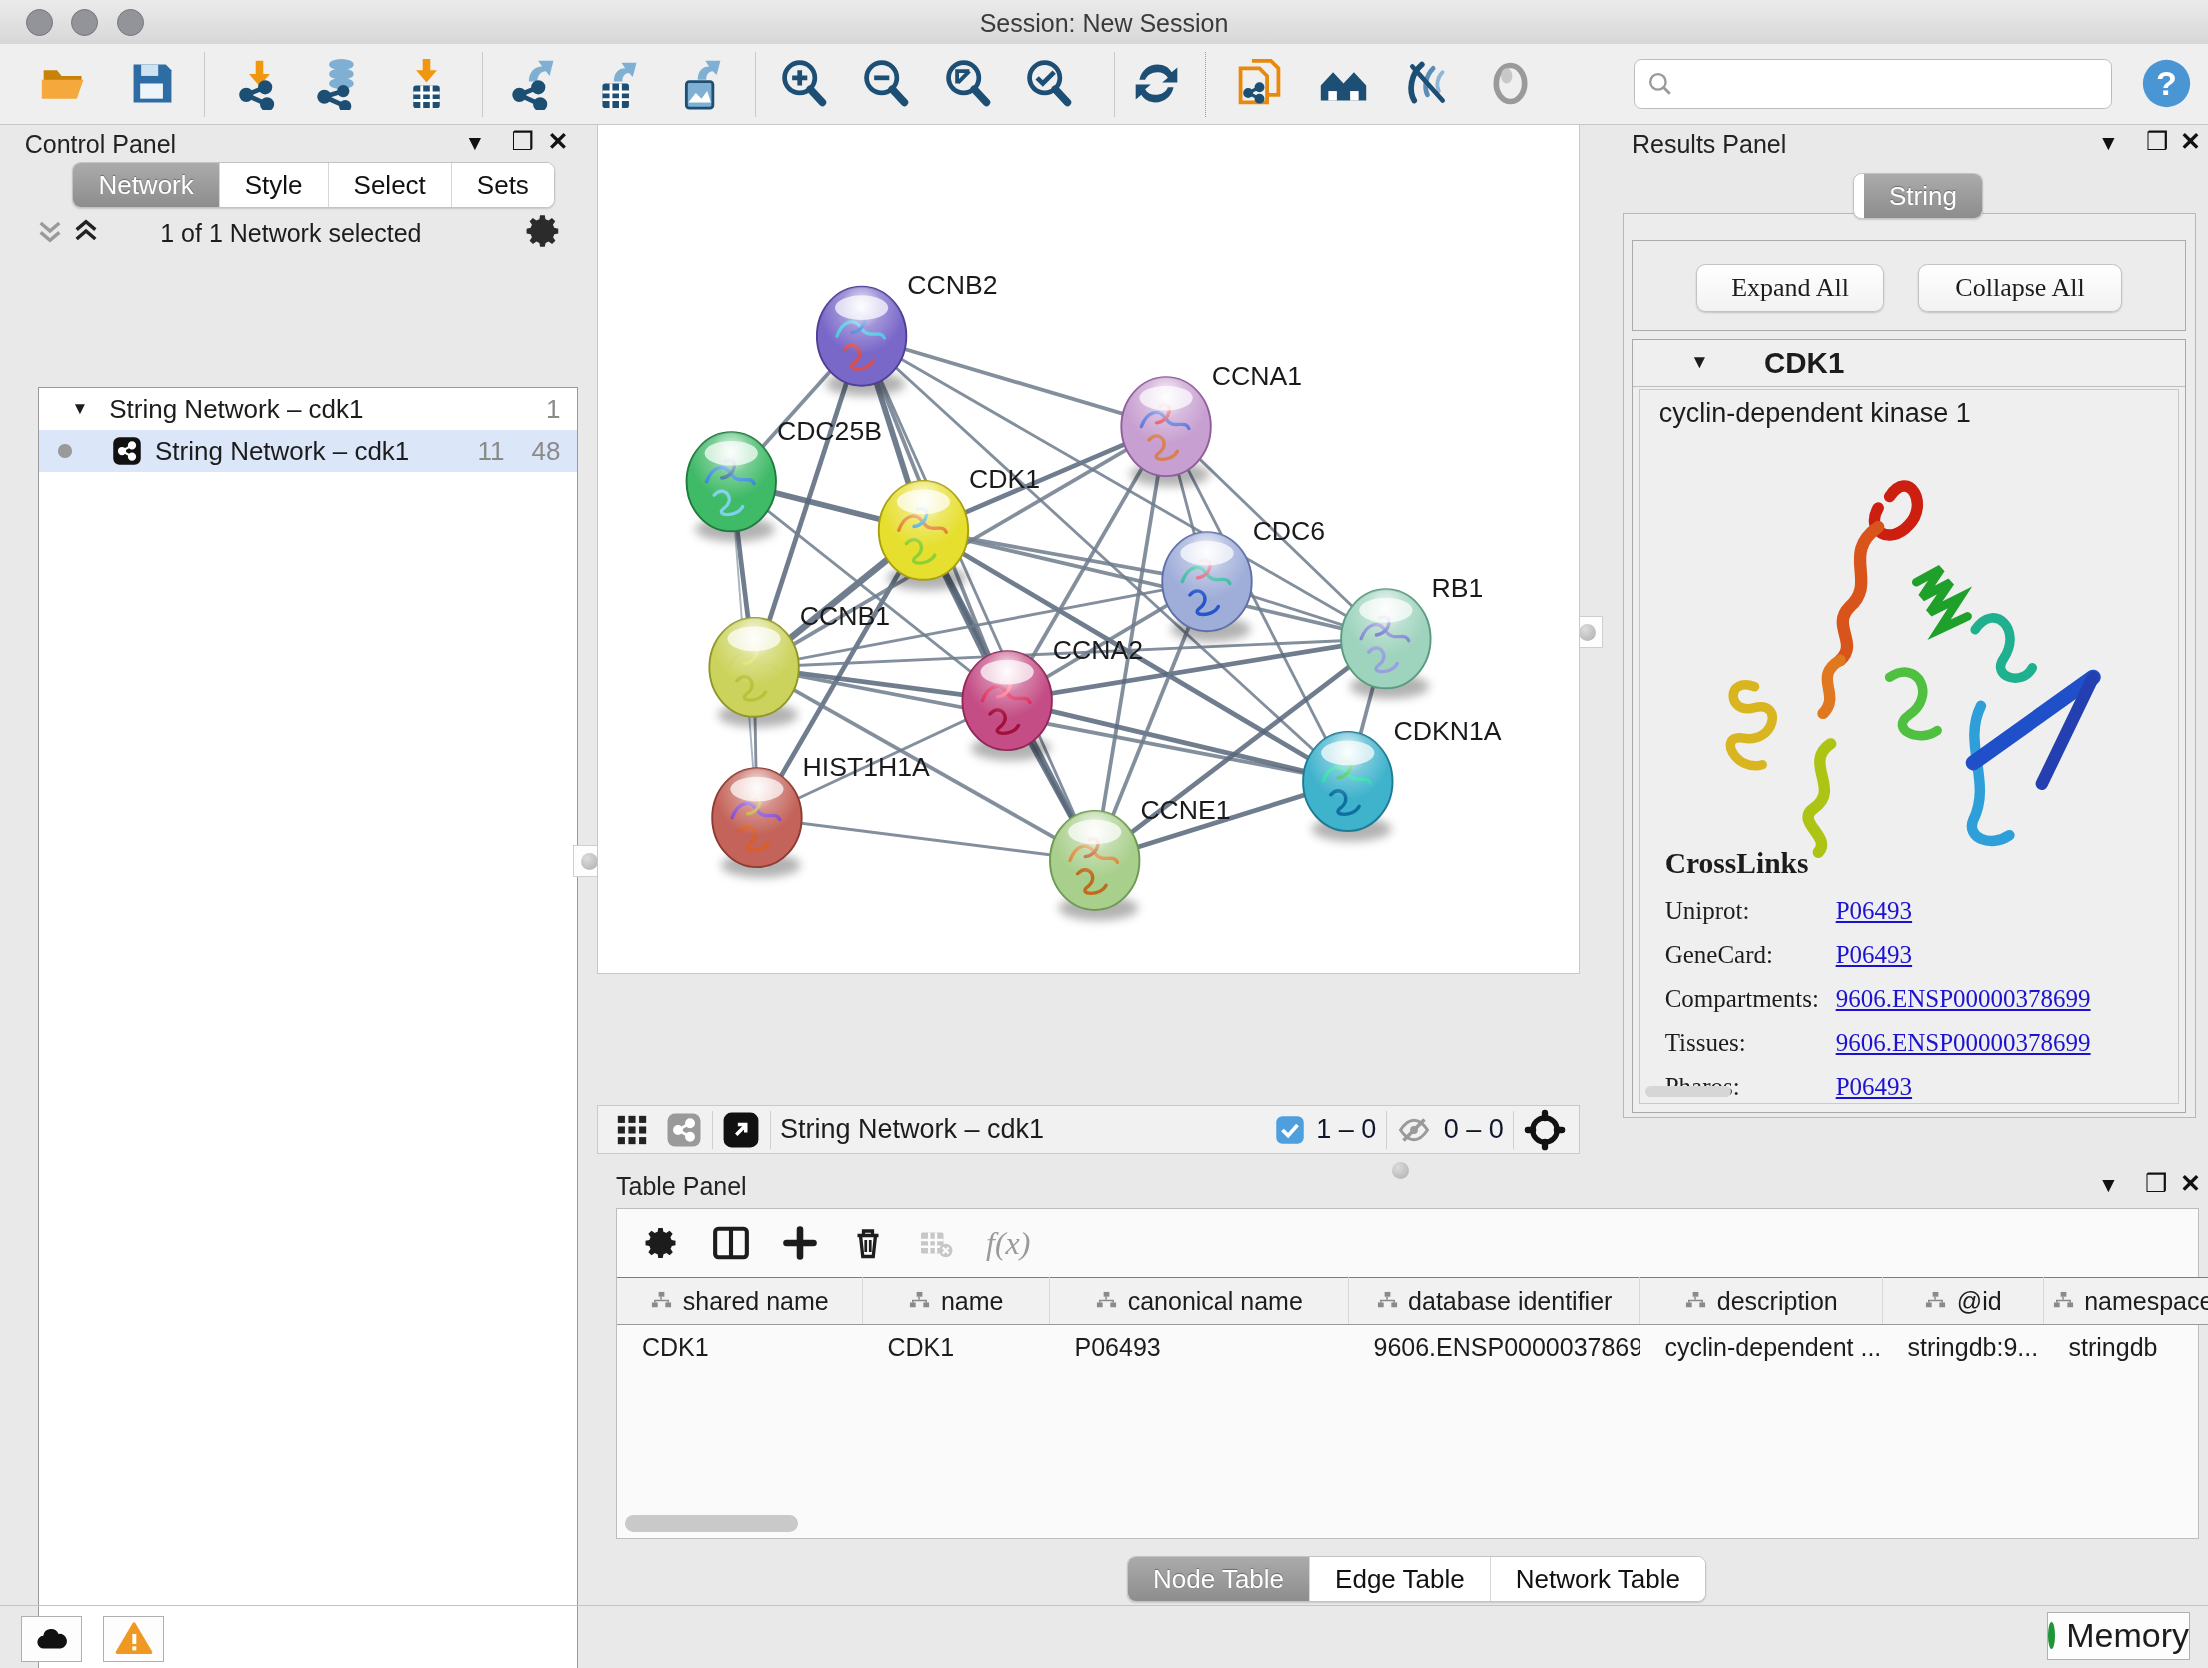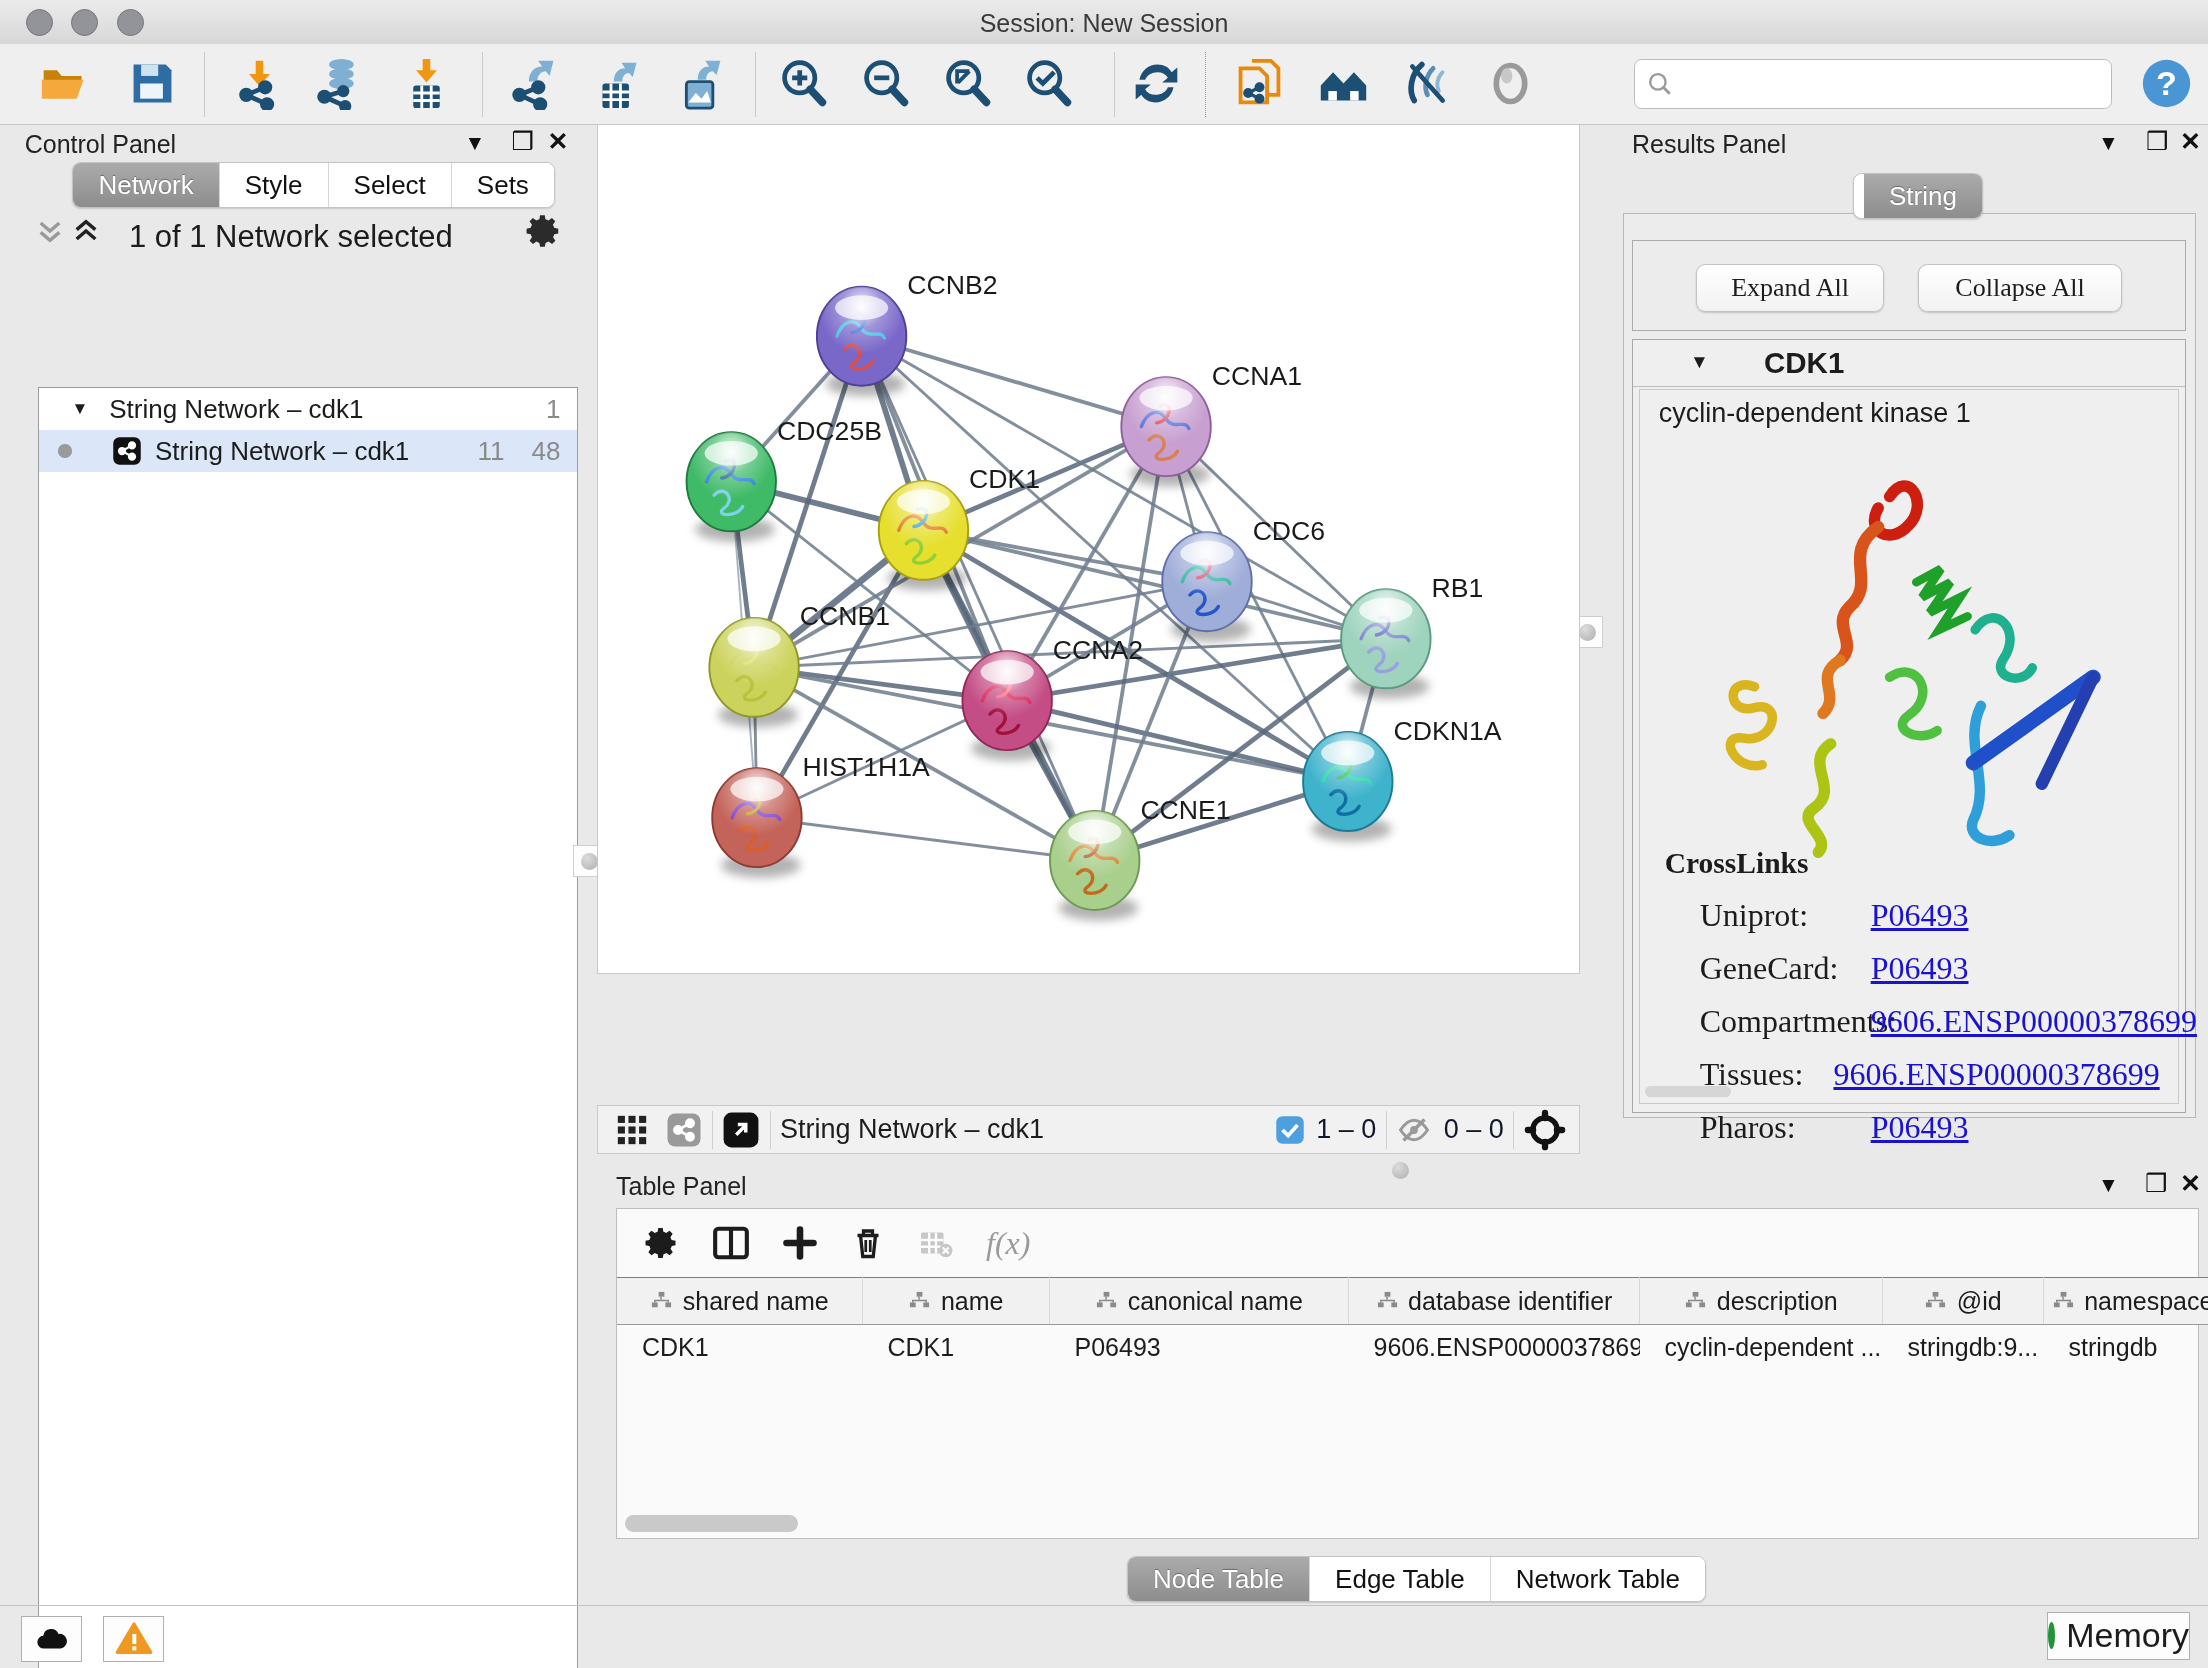--- a/index.html
+++ b/index.html
@@ -262,7 +262,7 @@
   <svg class="abs" style="left:59px;top:91px" width="32" height="32" viewBox="0 0 24 24">
       <path d="M5 18l7-6 7 6M5 11l7-6 7 6" stroke="#222" stroke-width="2.6" fill="none"></path>
     </svg>
-  <span class="abs" style="left:0;top:95px;width:100%;text-align:center;font-size:31px">1 of 1 Network selected</span>
+  <span class="abs" style="left:0;top:95px;width:100%;text-align:center;font-size:25px">1 of 1 Network selected</span>
   <svg class="abs" style="left:514px;top:88px" width="38" height="38" viewBox="0 0 24 24">
       <path fill="#2b2b2b" d="M12 8.5A3.5 3.5 0 1 0 12 15.5 3.5 3.5 0 0 0 12 8.5zm9 5v-3l-2.6-.5a6.7 6.7 0 0 0-.8-1.9l1.5-2.2-2.1-2.1-2.2 1.5c-.6-.35-1.2-.6-1.9-.8L12.5 2h-3l-.4 2.5c-.7.2-1.3.45-1.9.8L5 3.8 2.9 5.9l1.5 2.2c-.35.6-.6 1.2-.8 1.9L1 10.5v3l2.6.5c.2.7.45 1.3.8 1.9l-1.5 2.2 2.1 2.1 2.2-1.5c.6.35 1.2.6 1.9.8l.4 2.5h3l.5-2.5c.7-.2 1.3-.45 1.9-.8l2.2 1.5 2.1-2.1-1.5-2.2c.35-.6.6-1.2.8-1.9z"></path>
     </svg>

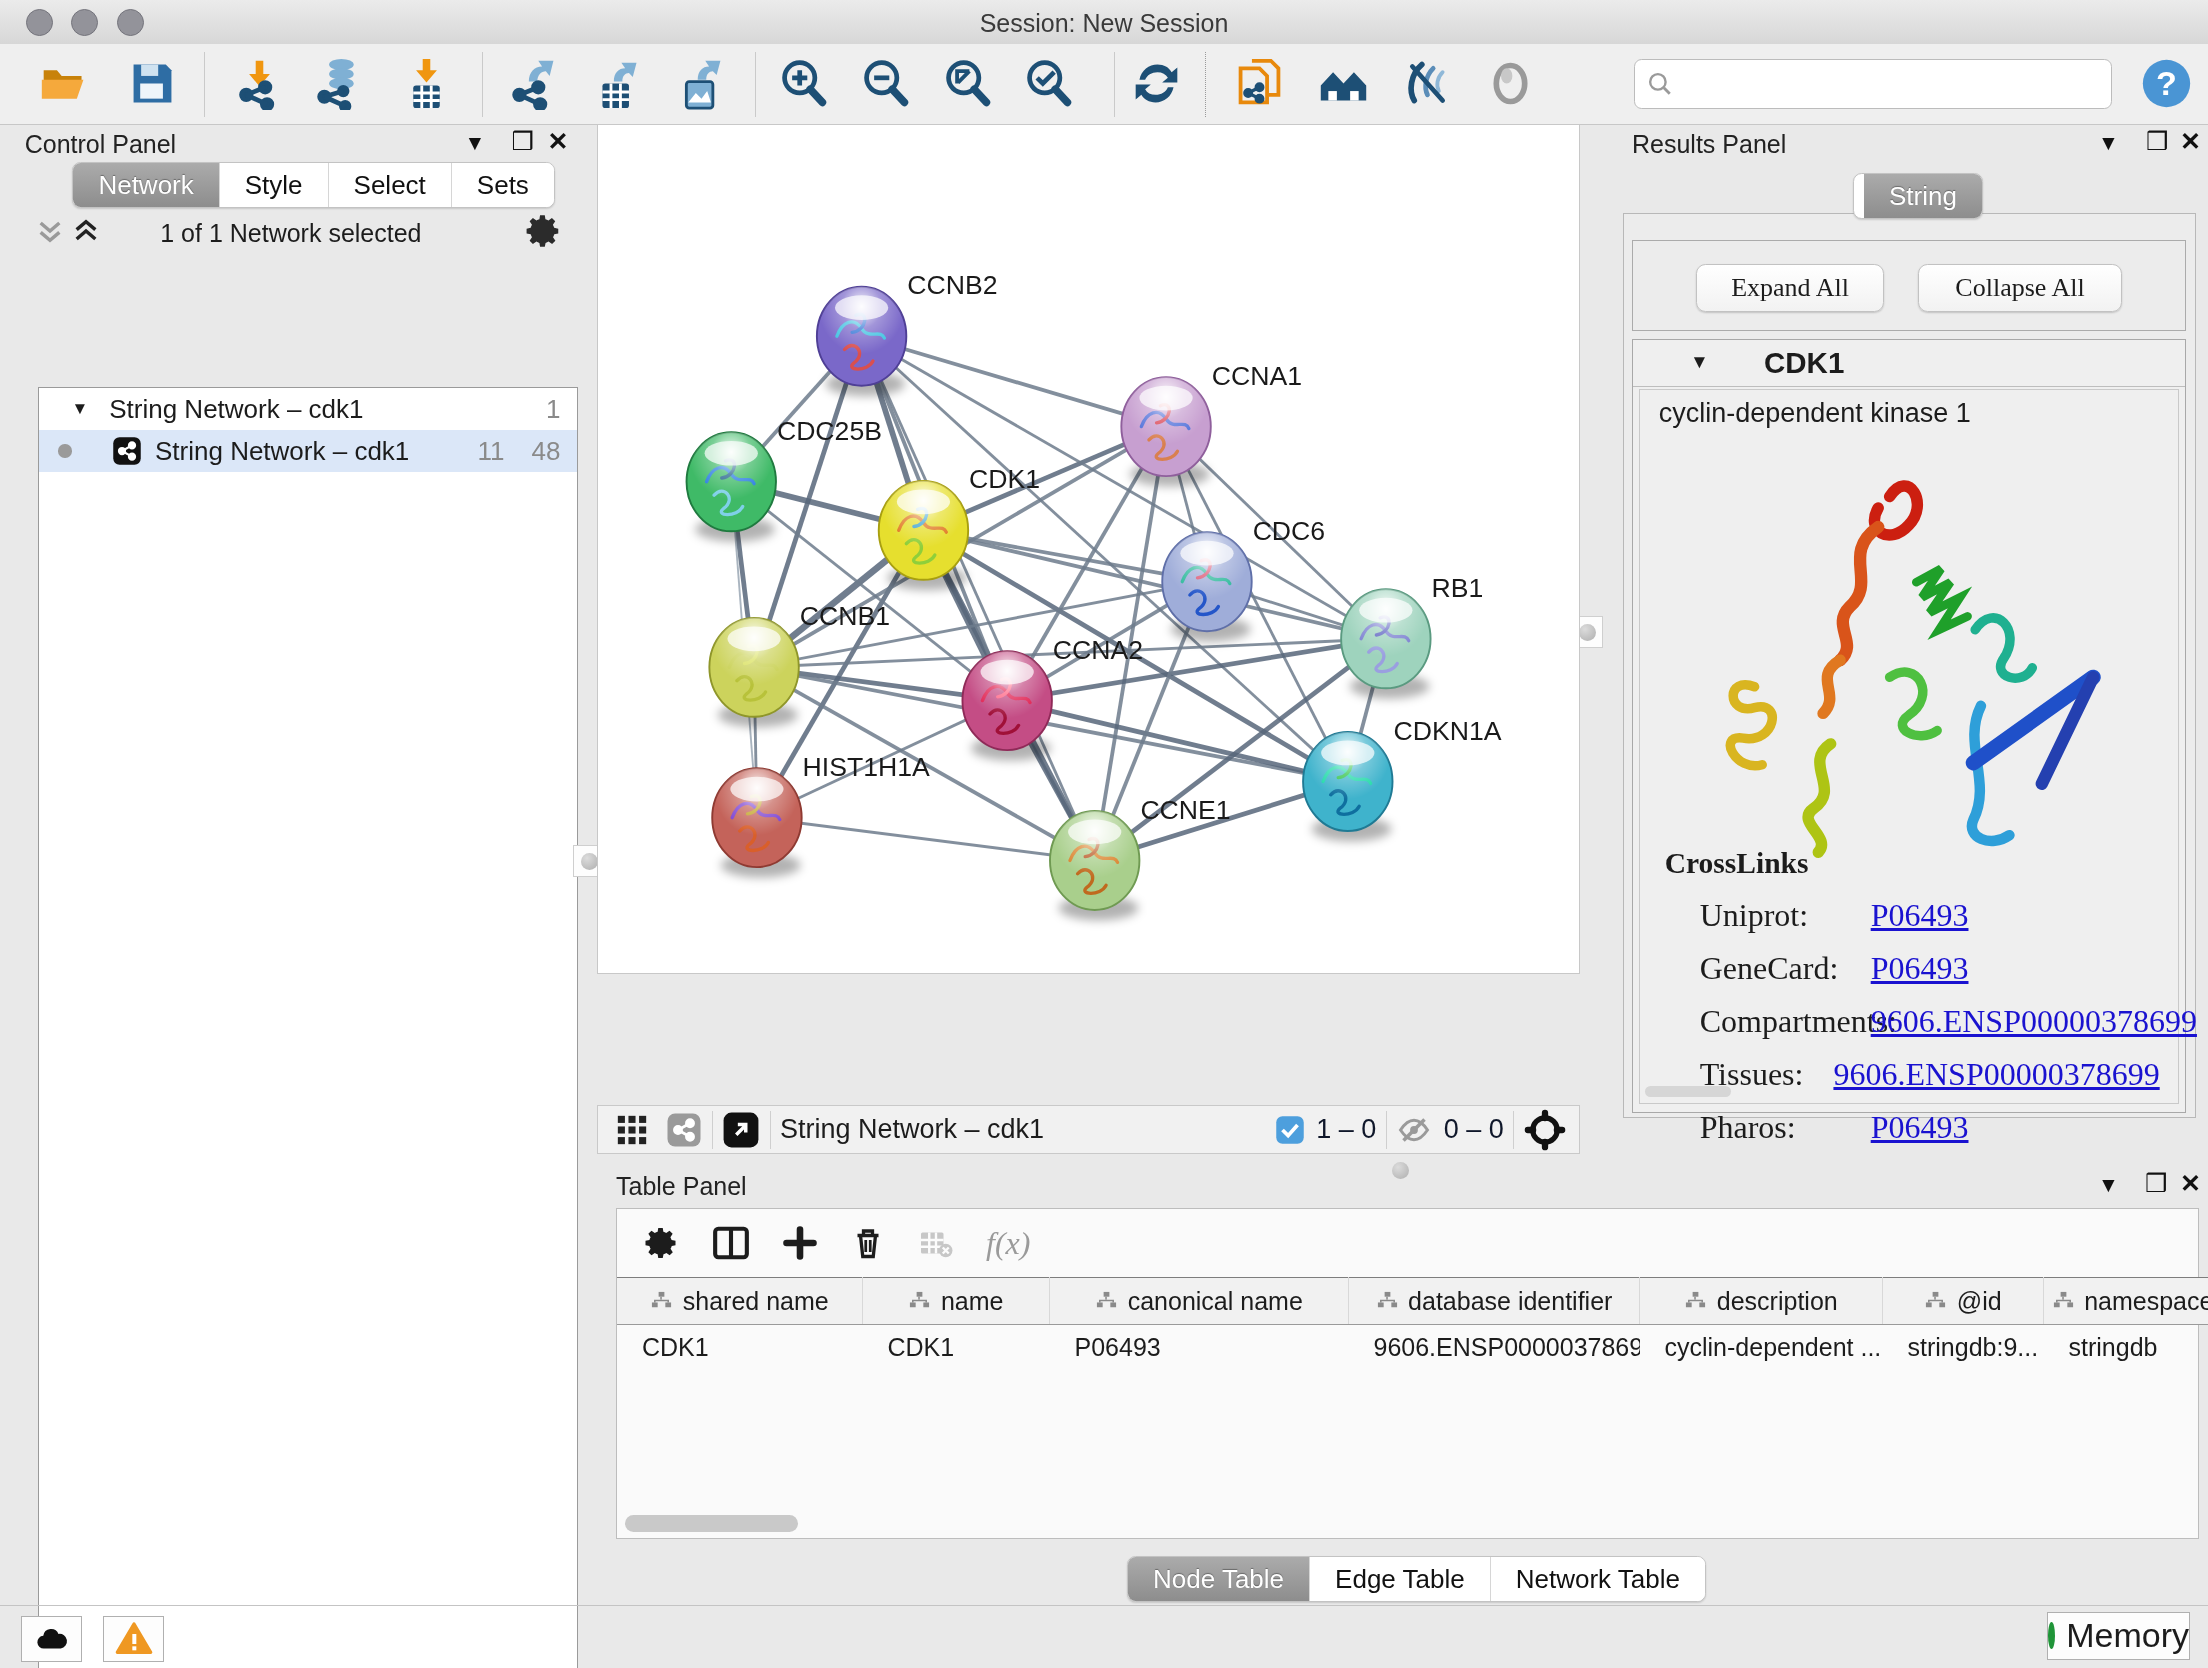--- a/index.html
+++ b/index.html
@@ -47,7 +47,7 @@
   #cdk-inner{position:absolute;left:5.7px;top:49px;width:540px;height:715px;border:1px solid #c9c9c9;box-sizing:border-box;}
   .serif{font-family:"Liberation Serif",serif;}
   .xlink{color:#1a12d0;text-decoration:underline;cursor:pointer;}
-  .xl-row{display:flex;font-size:32px;margin-bottom:16px;margin-left:35px;}
+  .xl-row{display:flex;font-size:25px;margin-bottom:16px;}
   .xl-label{width:171px;}
   
   #tbl-container{left:616px;top:1208px;width:1583px;height:331px;background:#fafafa;border:1px solid #bdbdbd;box-sizing:border-box;}

